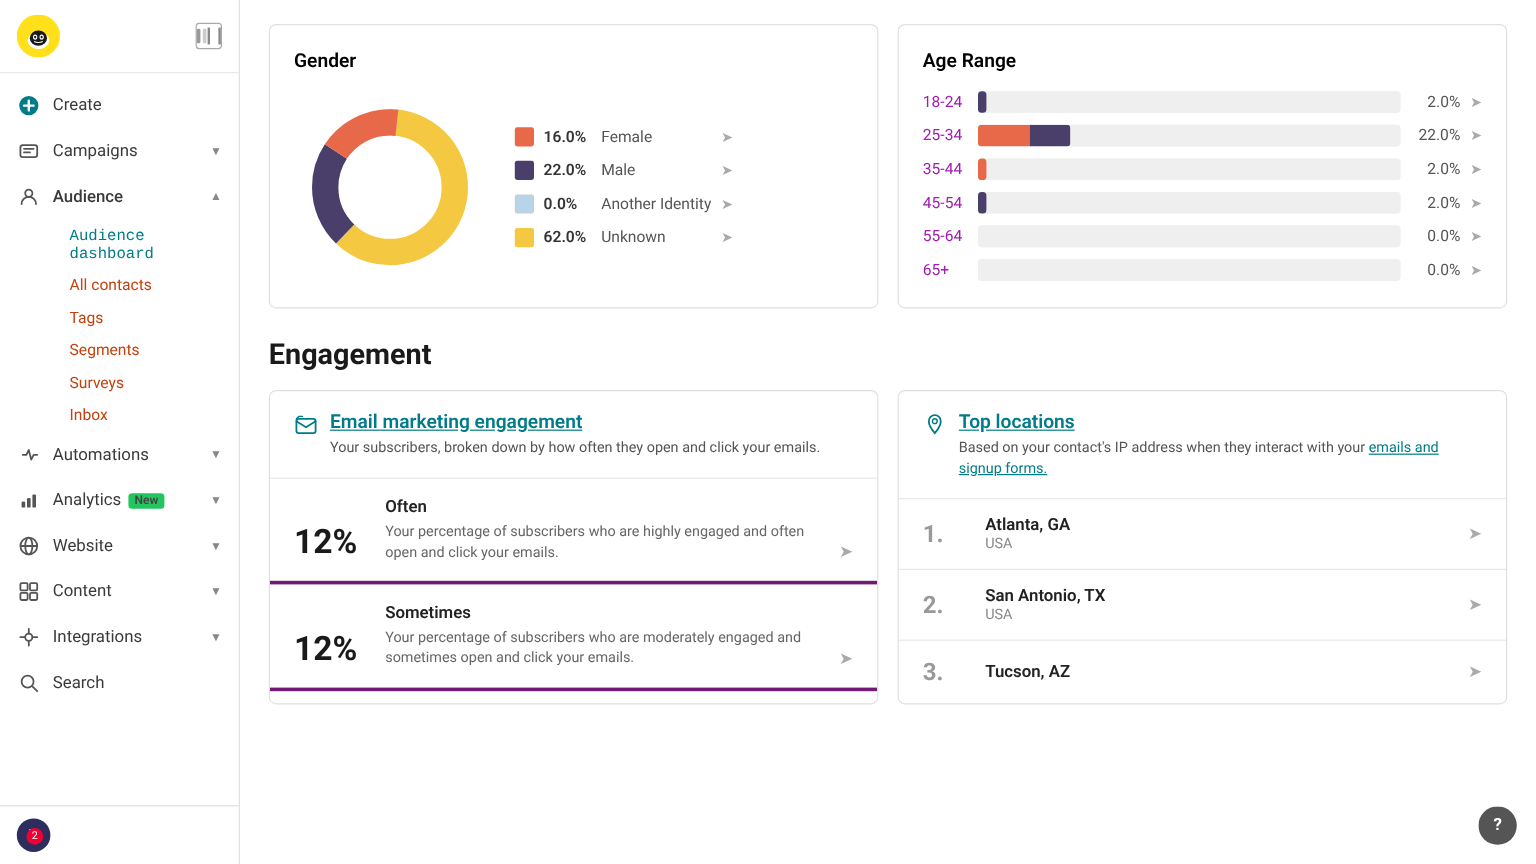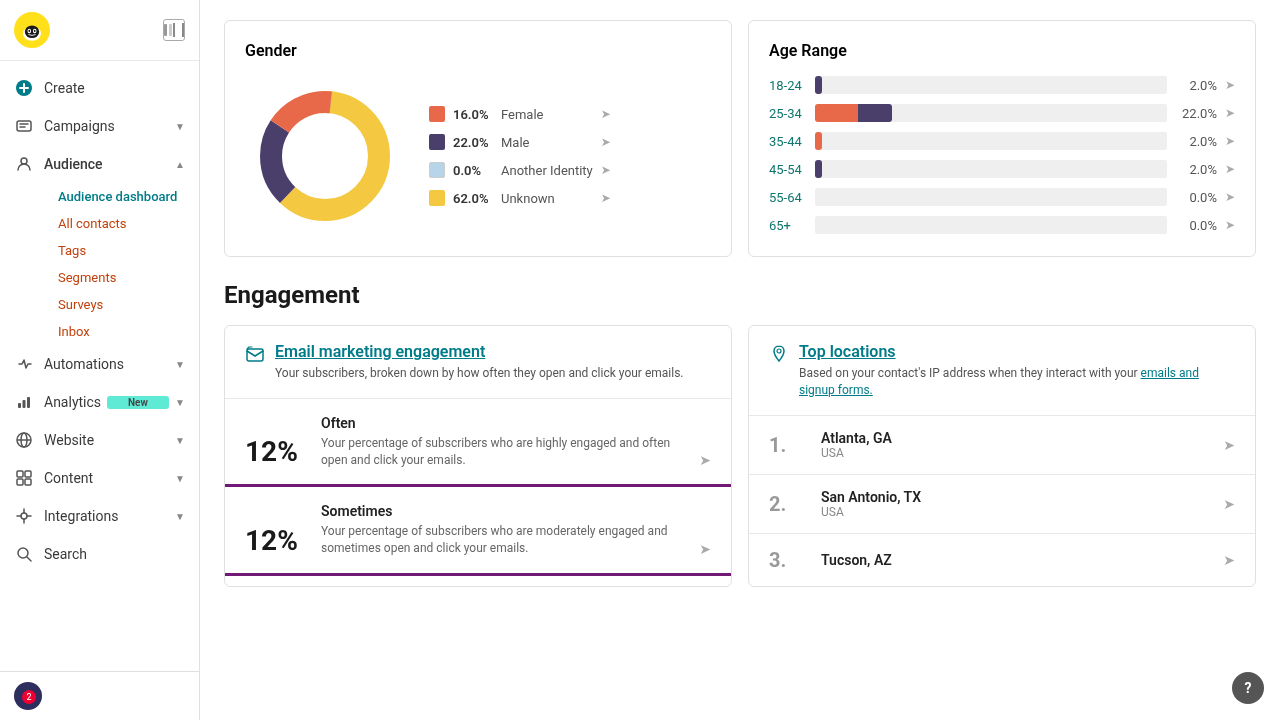--- a/index.html
+++ b/index.html
@@ -219,7 +219,7 @@
     }
     .age-label {
       width: 38px;
-      color: #0f766e;
+      color: #a21caf;
       flex-shrink: 0;
     }
     .age-bar-container {

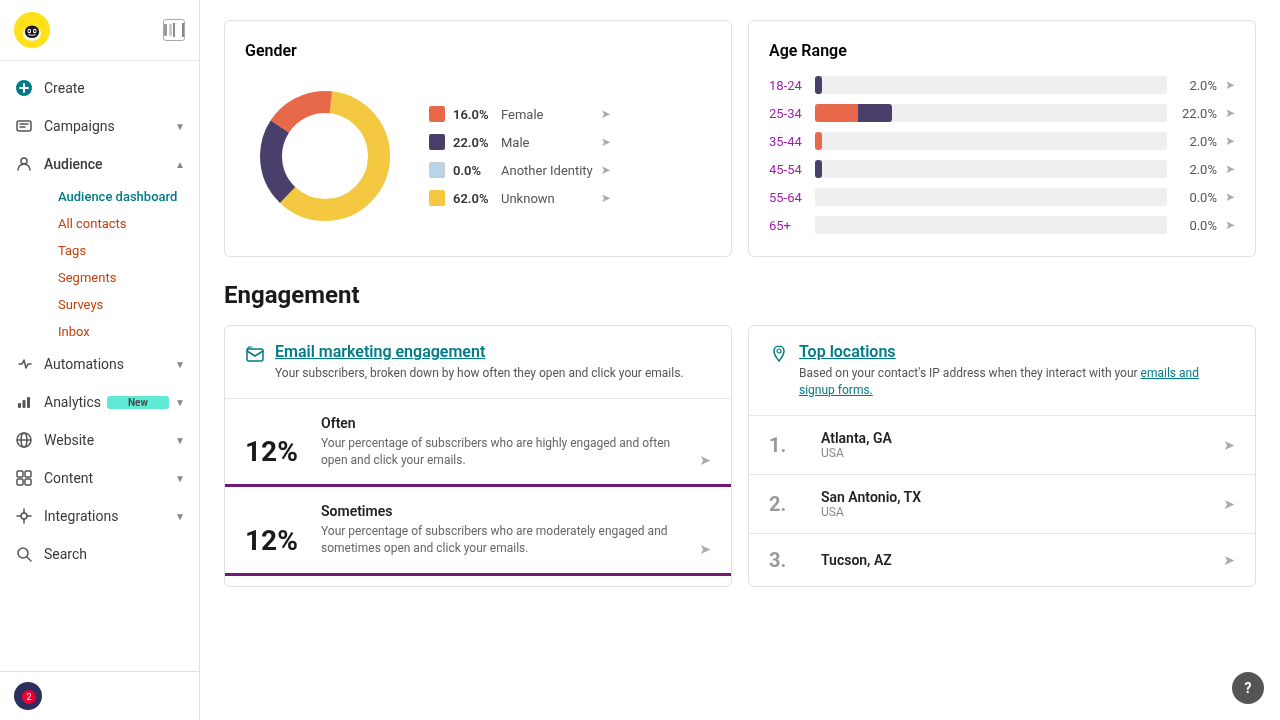--- a/index.html
+++ b/index.html
@@ -94,6 +94,7 @@
     .subnav-item.active {
       color: #007c89;
       font-weight: 500;
+      font-family: Liberation Mono, monospace;
     }
 
     .sidebar-bottom {

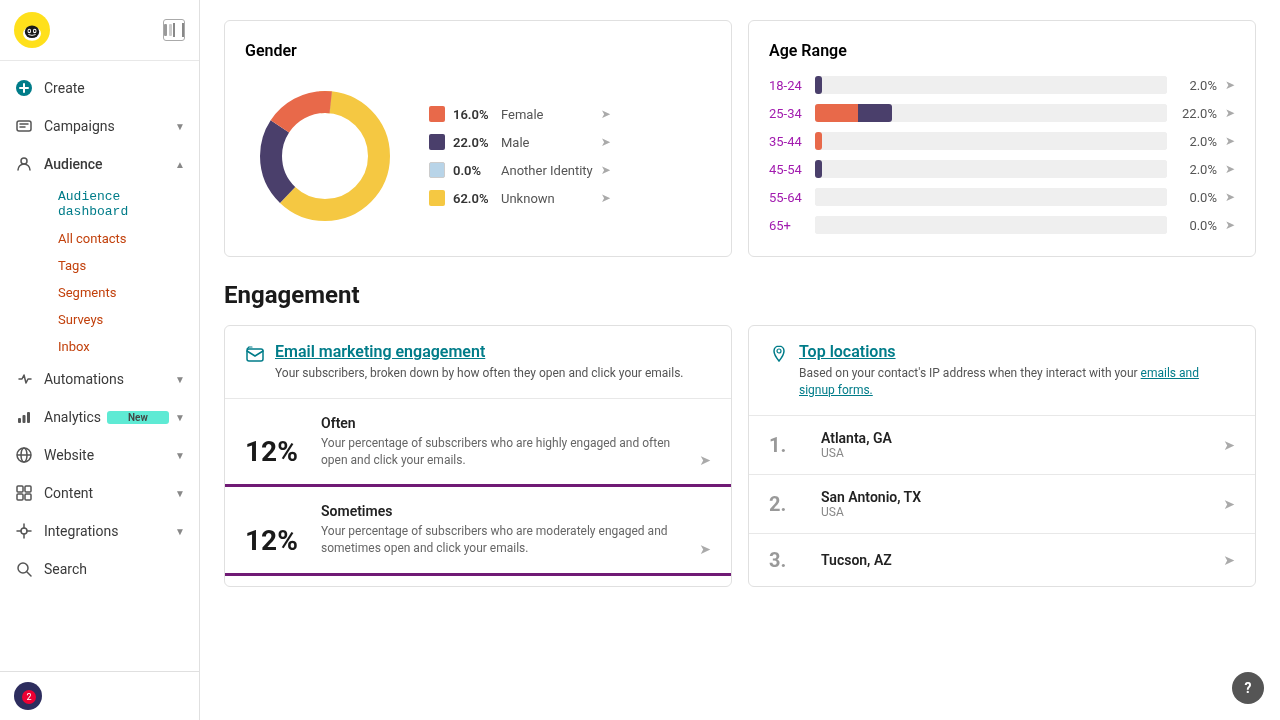--- a/index.html
+++ b/index.html
@@ -74,10 +74,10 @@
     }
     .nav-item.active-parent { font-weight: 500; }
     .nav-badge {
-      background: #5eead4;
+      background: #22c55e;
       border-radius: 3px;
       font-size: 10px;
-      padding: 1px 21px;
+      padding: 1px 5px;
       margin-left: 6px;
       color: #444;
       font-weight: 600;

